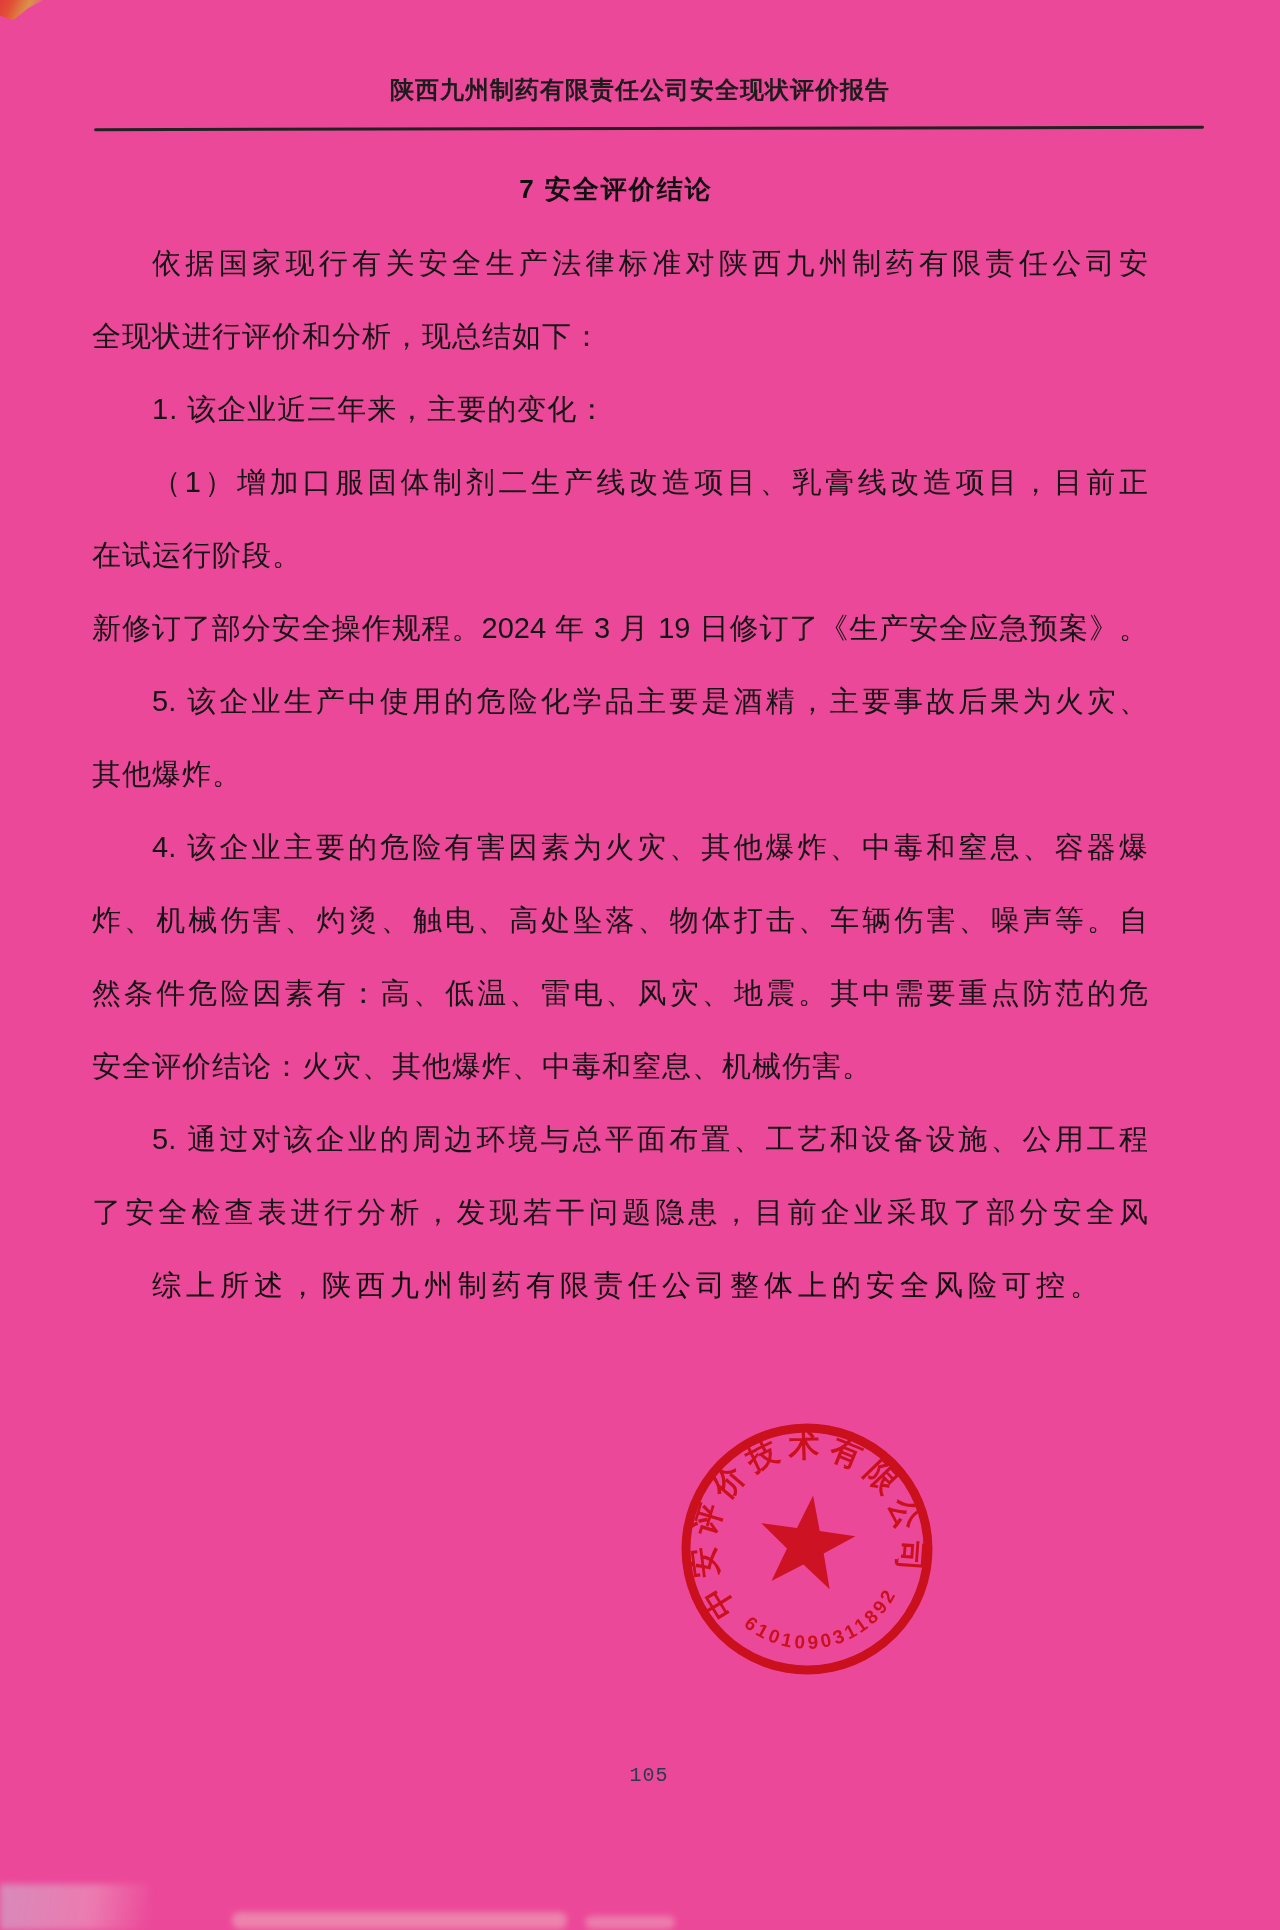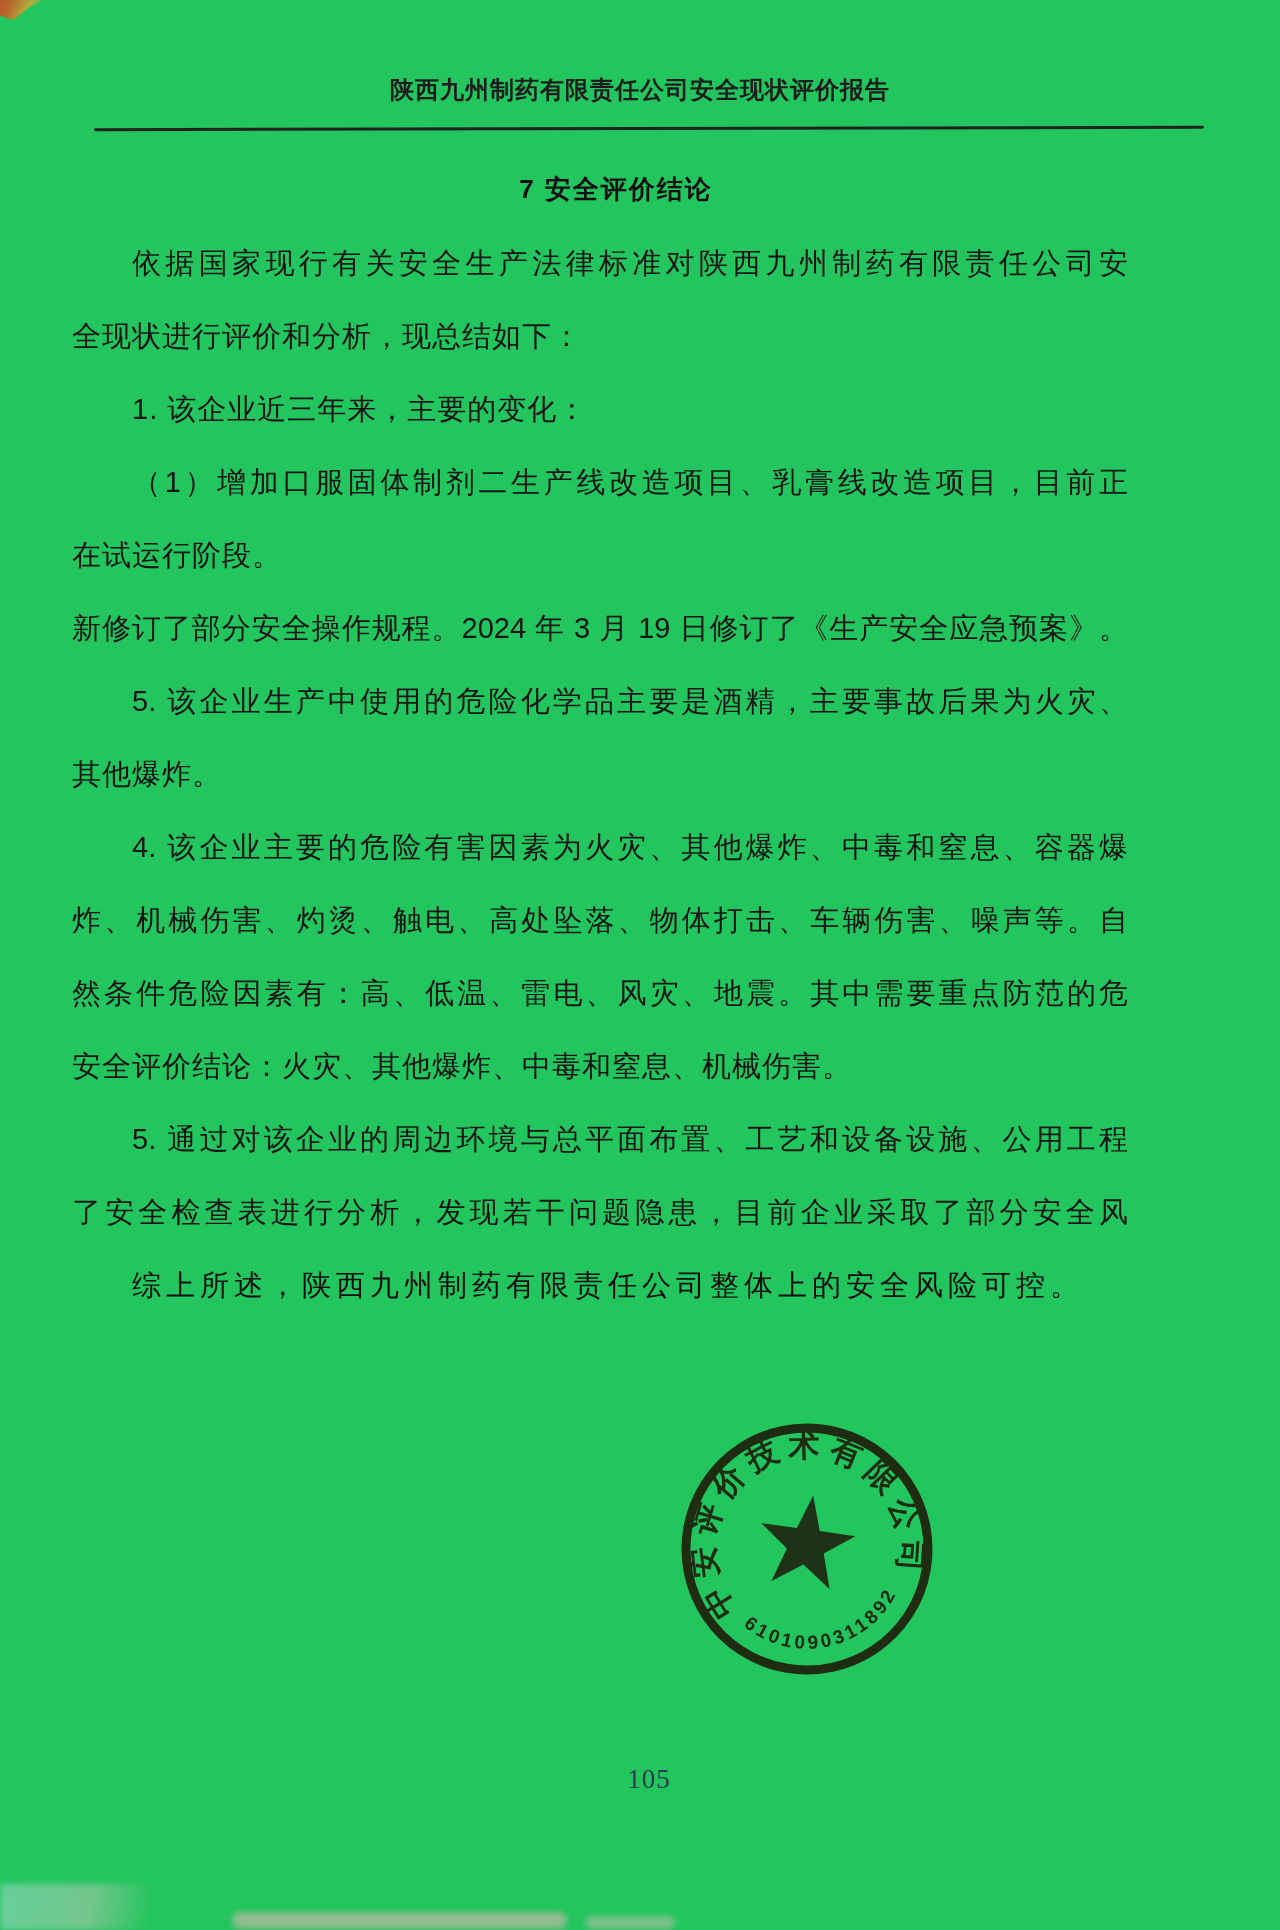--- a/index.html
+++ b/index.html
@@ -6,7 +6,7 @@
   .page{
     position:relative;
     width:1280px;height:1930px;
-    background:#22c55e;
+    background:#ec4899;
     overflow:hidden;
     font-family:"Liberation Sans",sans-serif;
     color:#141414;

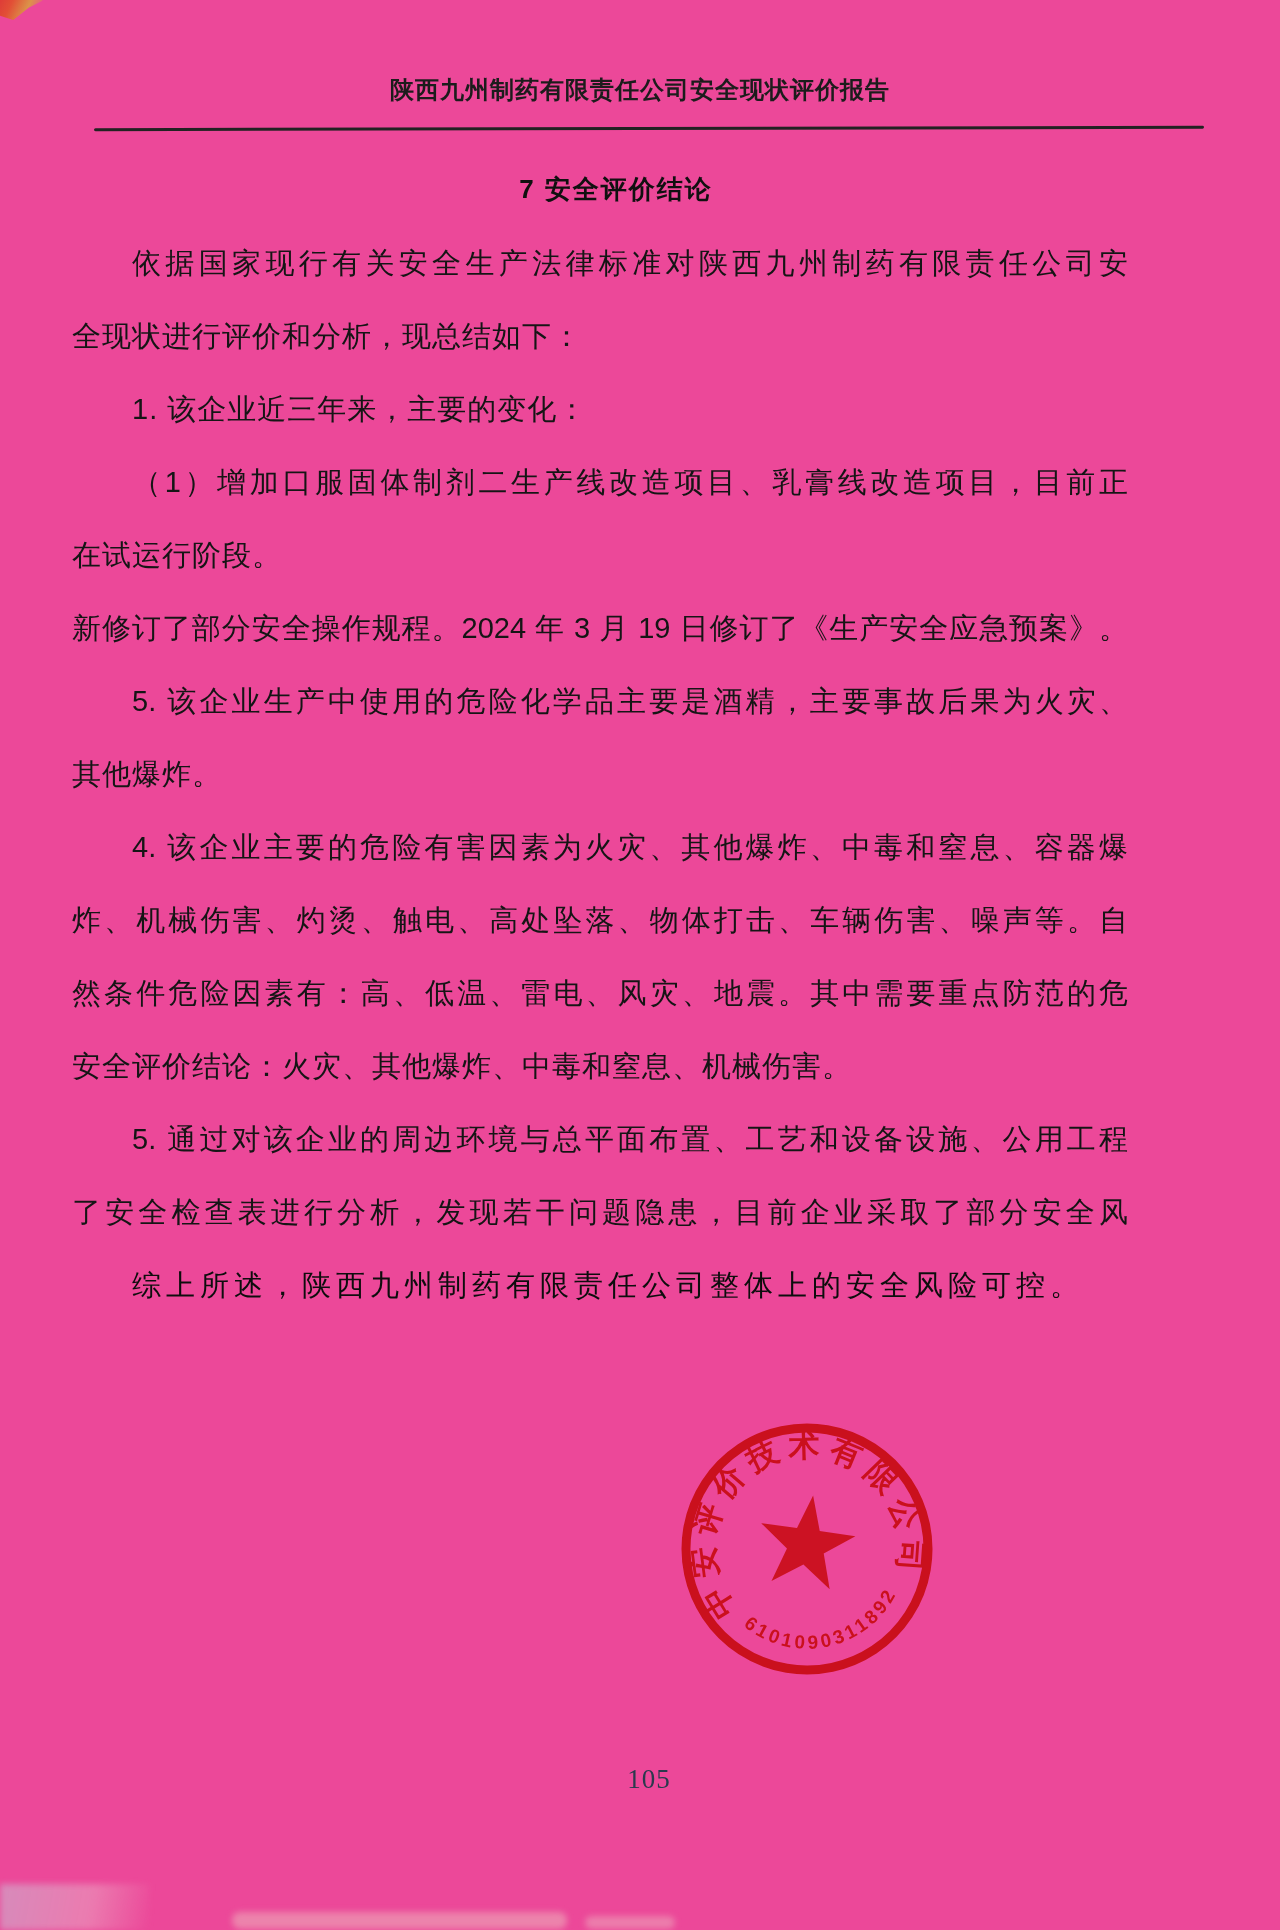--- a/index.html
+++ b/index.html
@@ -29,7 +29,7 @@
   }
   
   .report-body{
-    position:absolute;top:227px;left:72px;width:1056px;
+    position:absolute;top:227px;left:92px;width:1056px;
   }
   .line{
     height:73px;line-height:73px;font-size:29px;

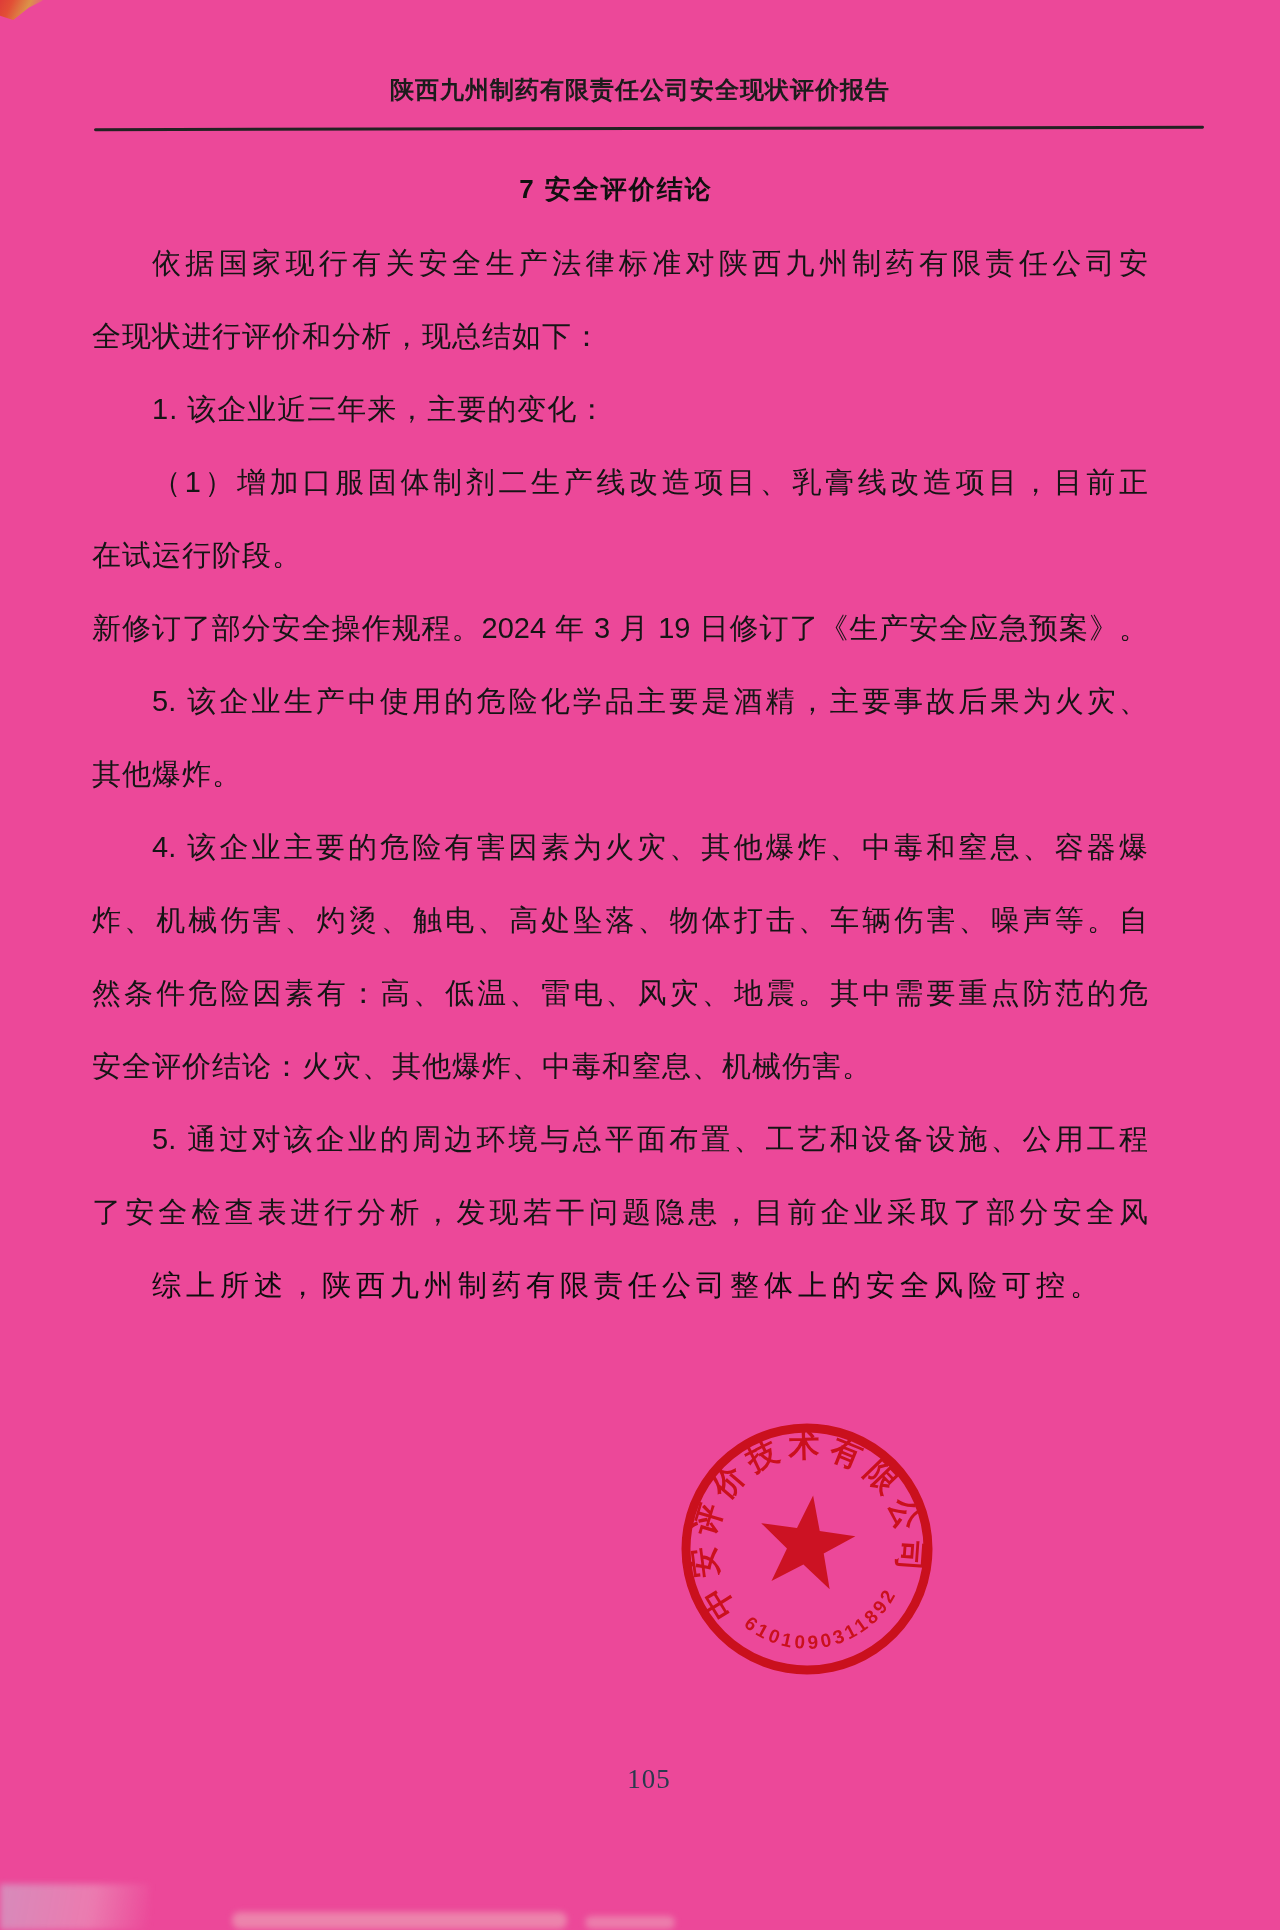--- a/index.html
+++ b/index.html
@@ -50,8 +50,8 @@
   .page-number{
     position:absolute;top:1764px;left:0;width:100%;
     text-align:center;padding-left:18px;box-sizing:border-box;
-    font-family:Liberation Serif, serif;
-    font-size:27px;color:#2b3a4e;letter-spacing:1px;
+    font-family:Liberation Mono, monospace;
+    font-size:20px;color:#2b3a4e;letter-spacing:1px;
   }
   
   .artifact{position:absolute;pointer-events:none;}

